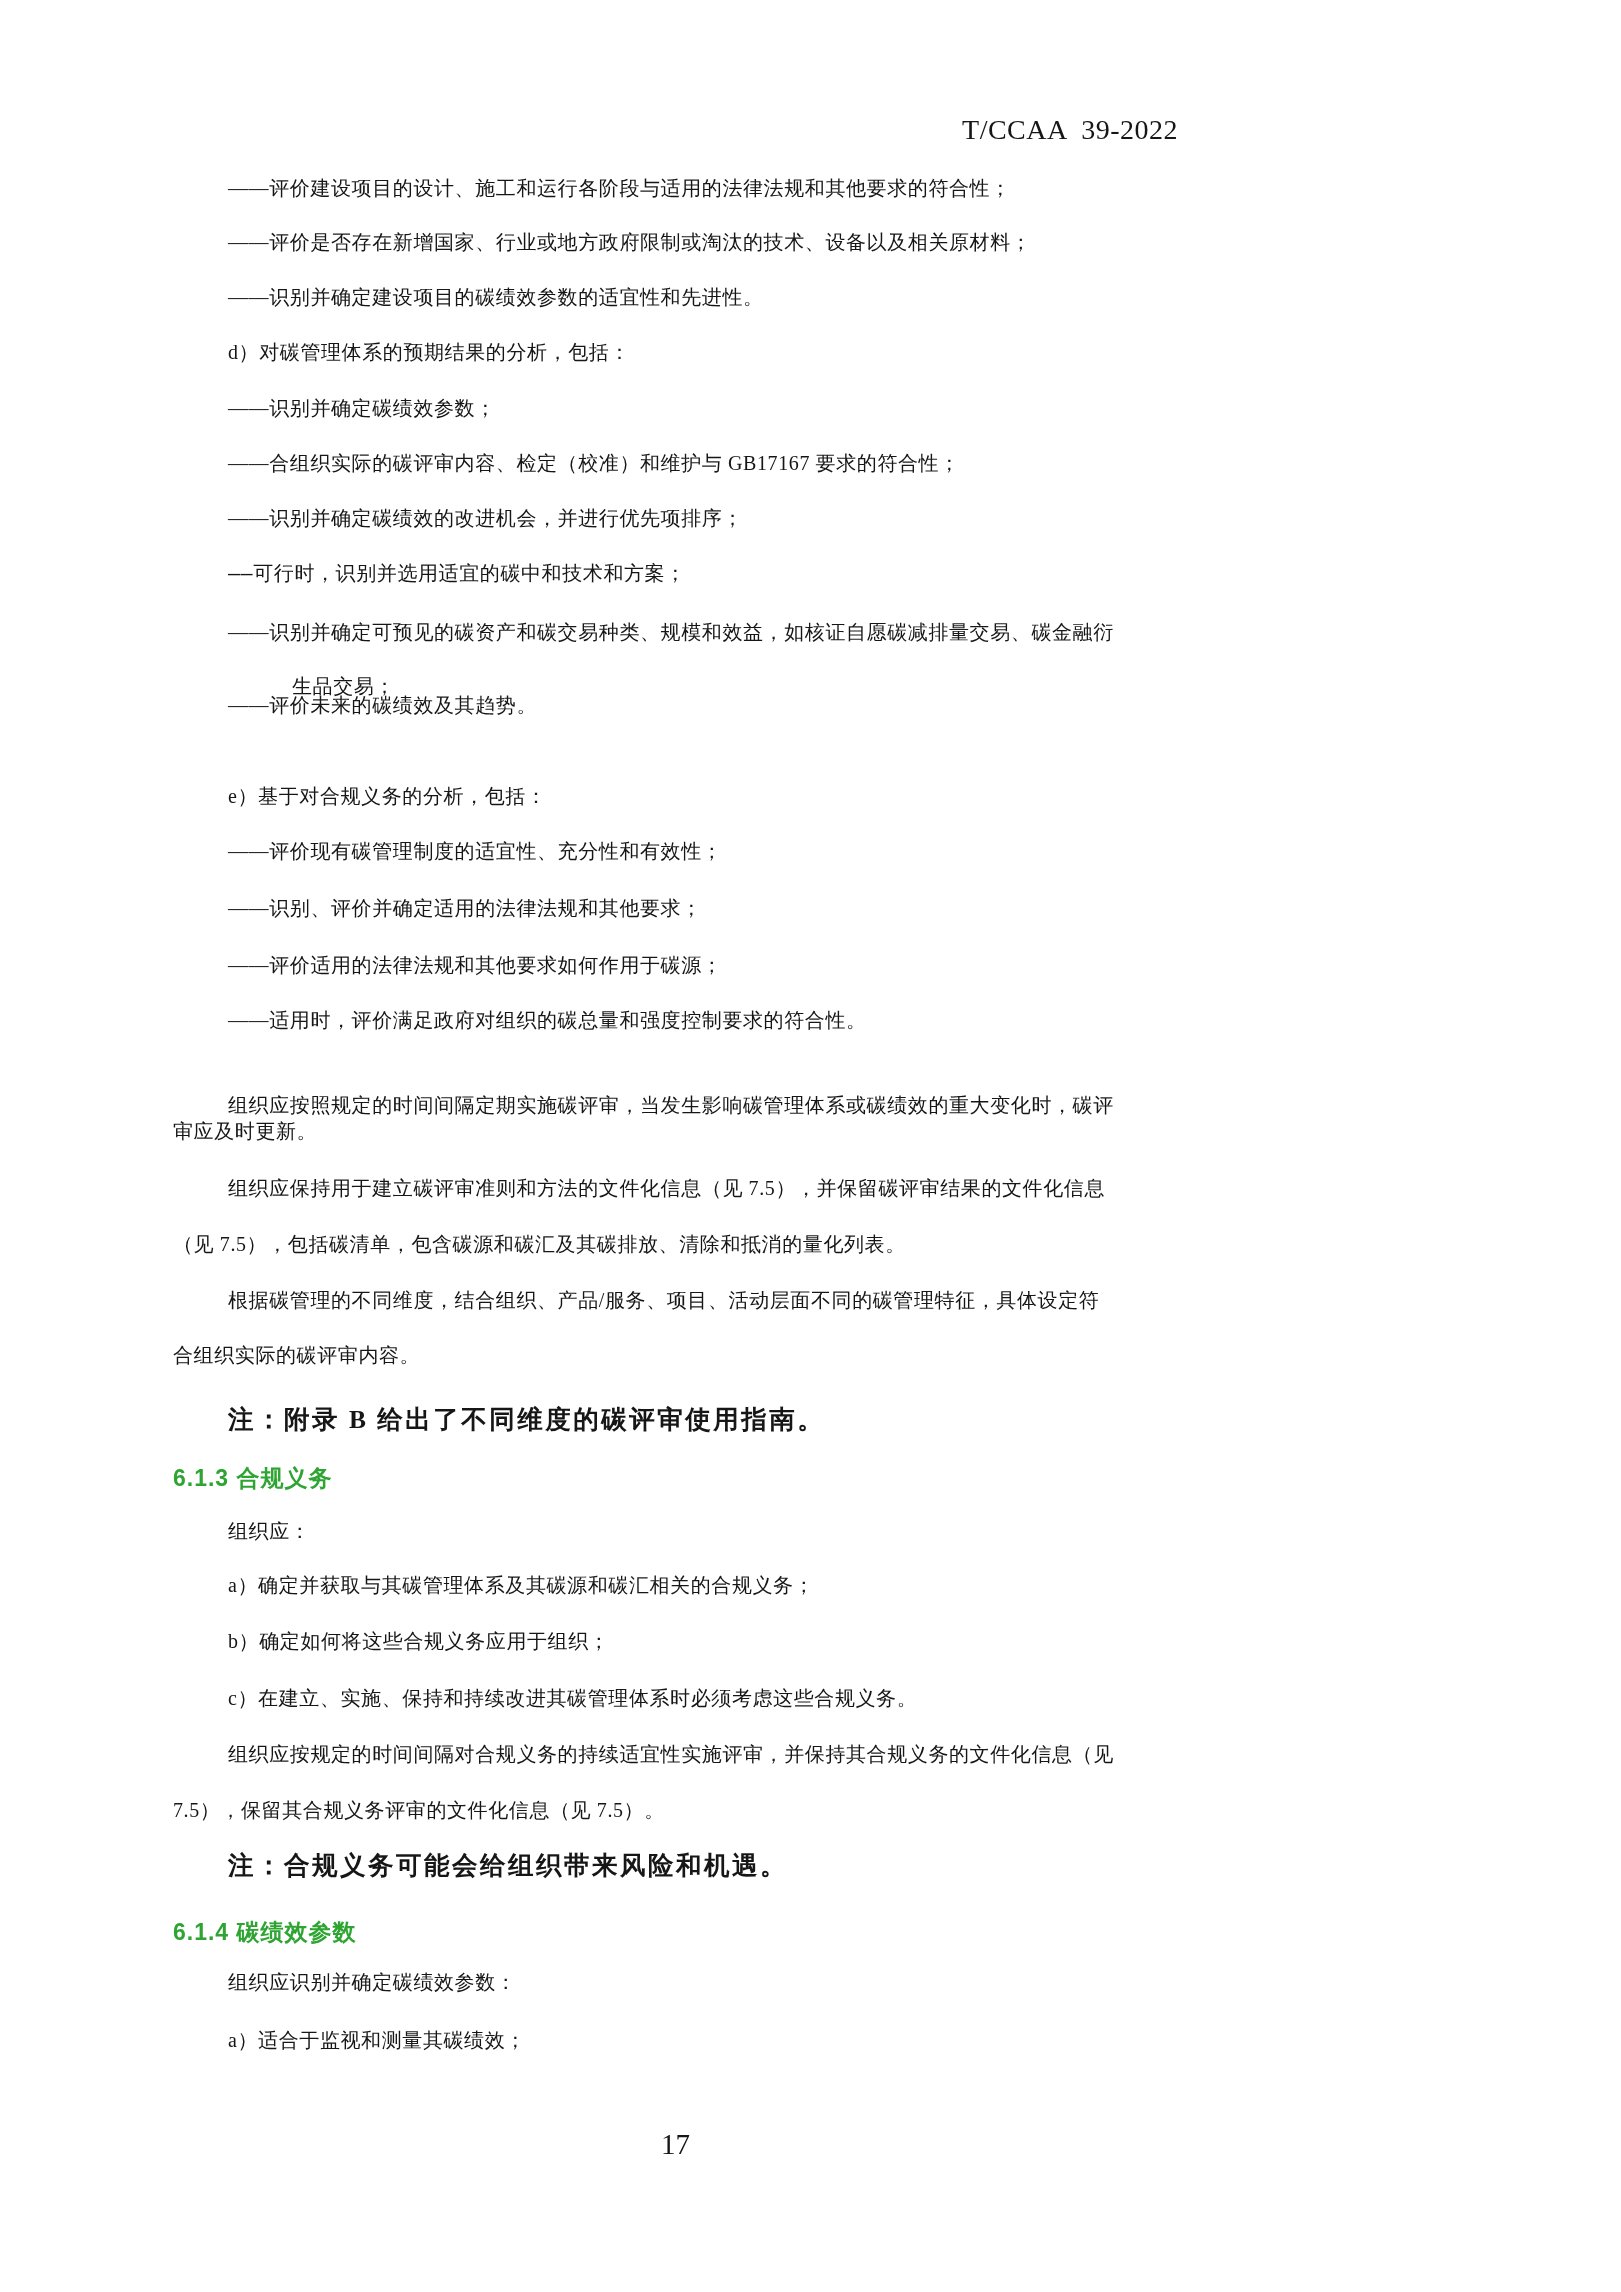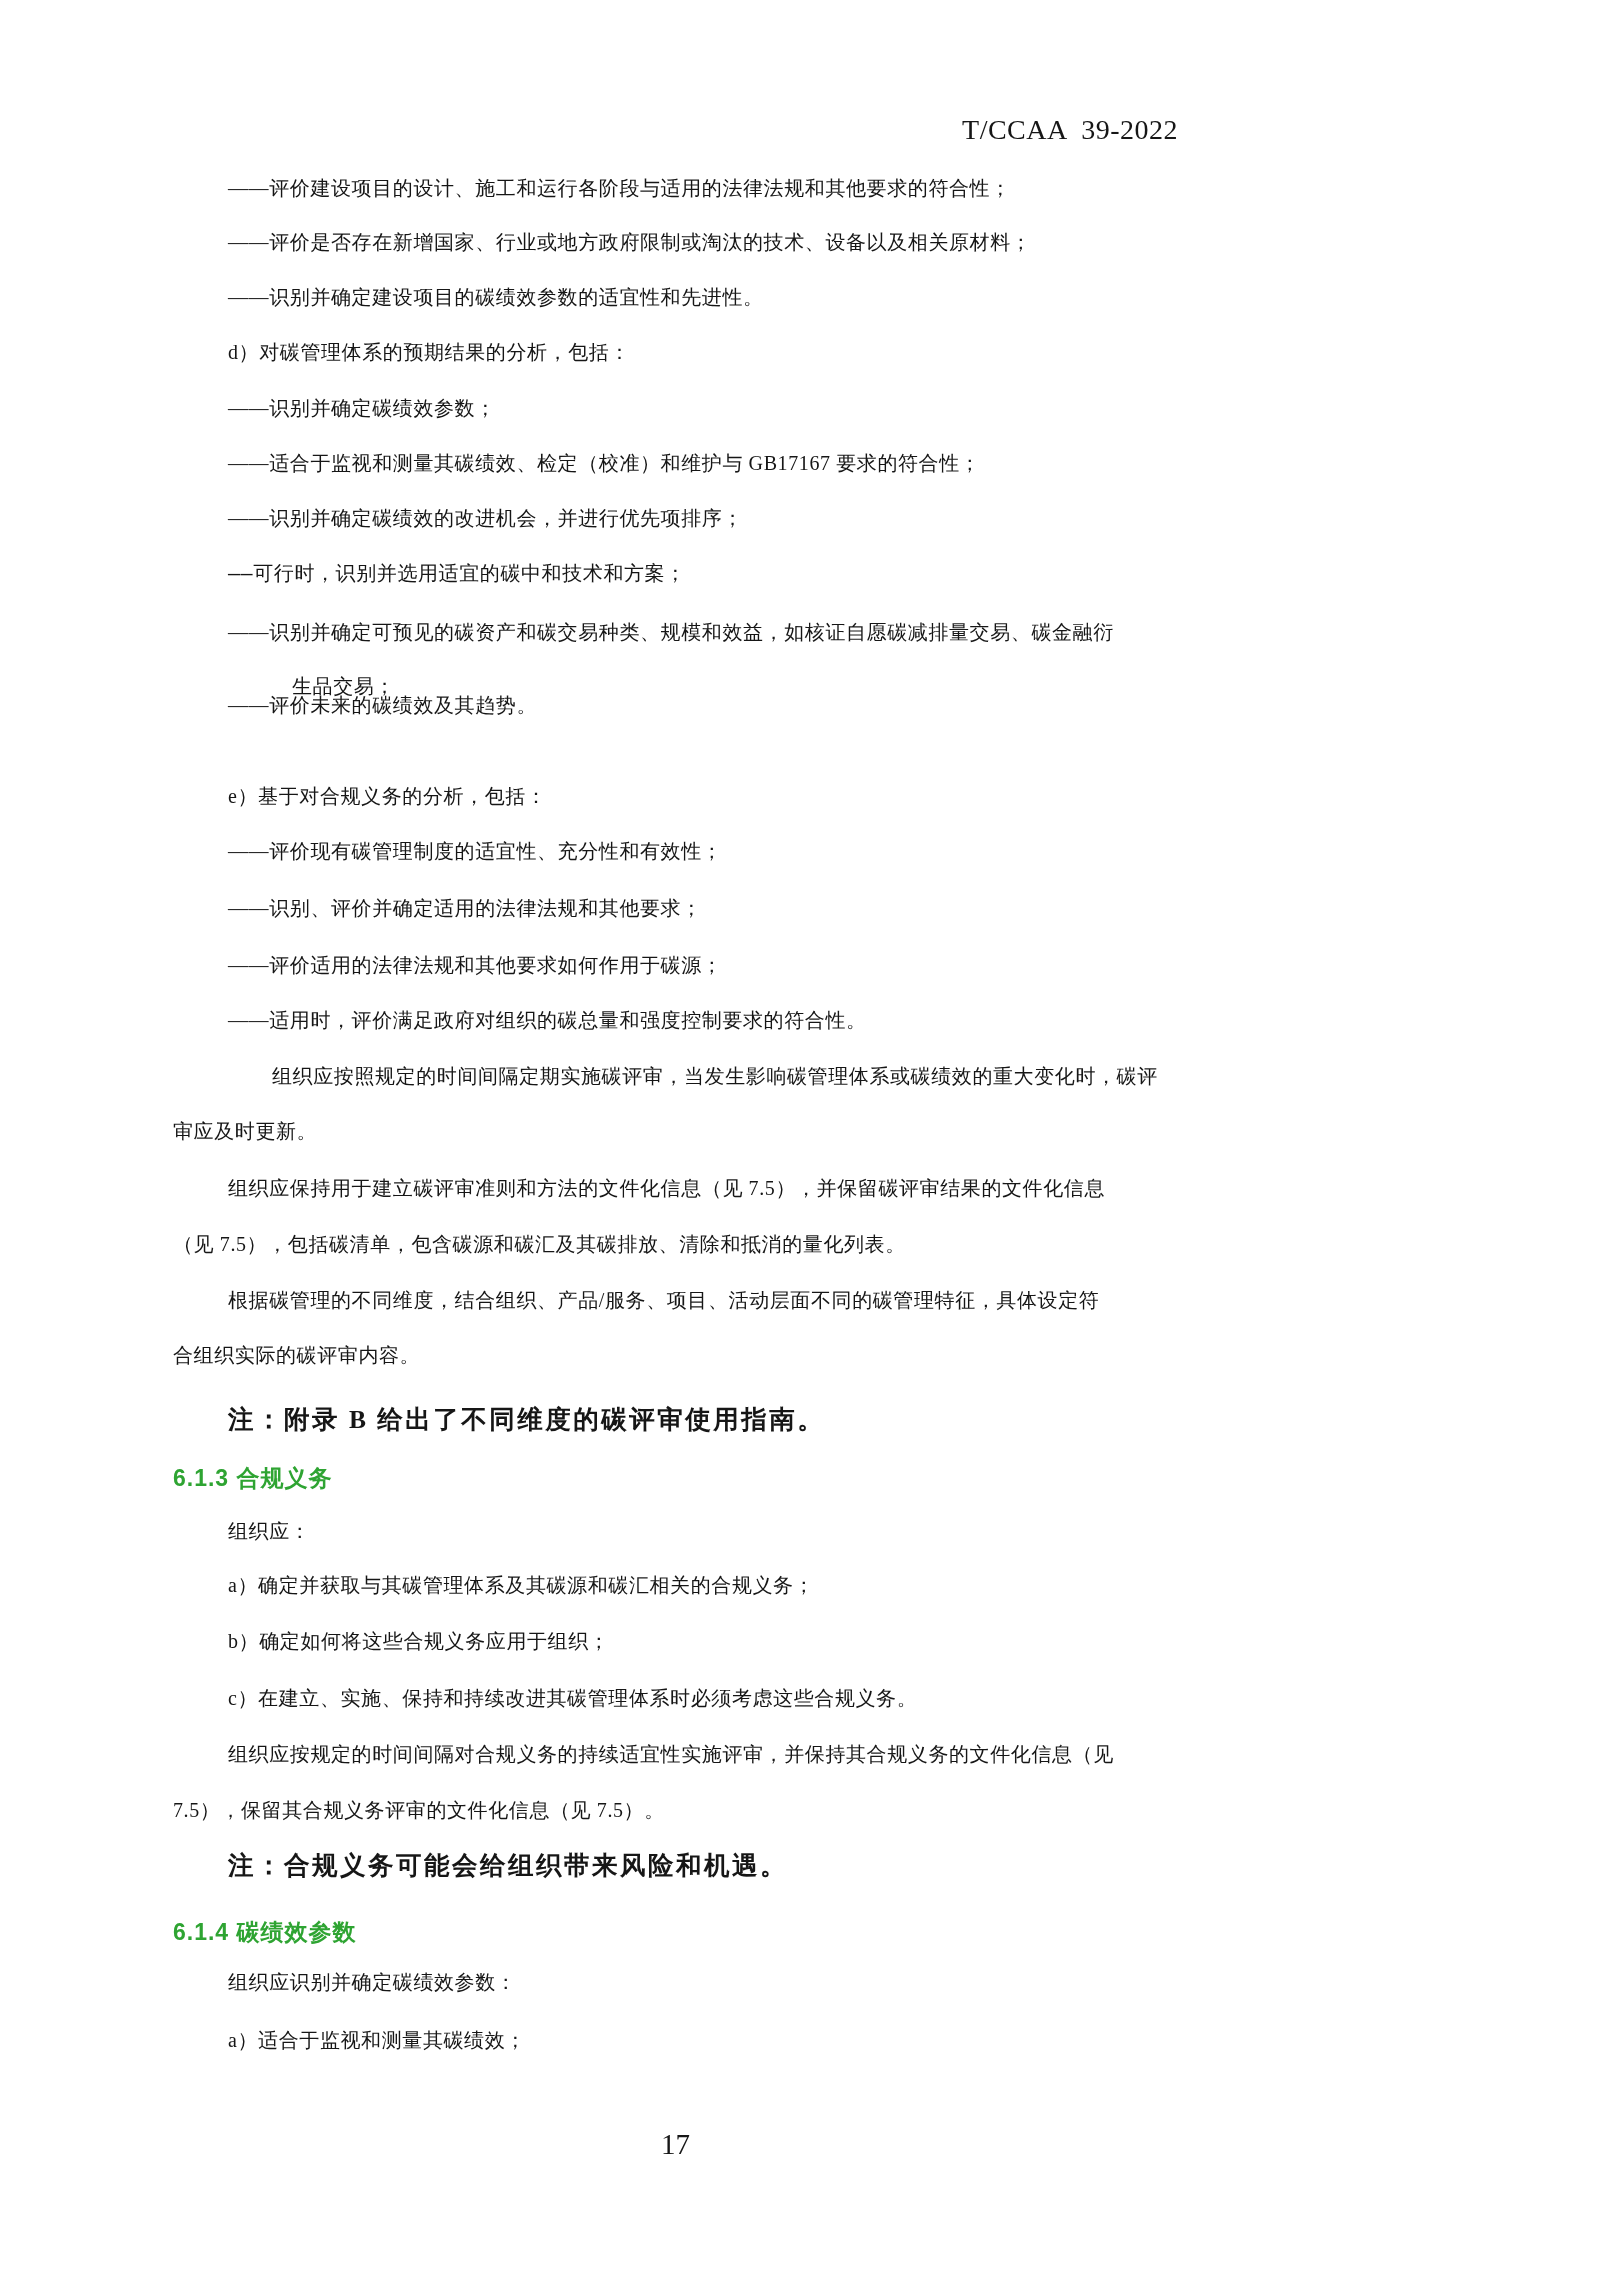--- a/index.html
+++ b/index.html
@@ -74,7 +74,7 @@
       <div class="line indent" style="top: 270px;">——识别并确定建设项目的碳绩效参数的适宜性和先进性。</div>
       <div class="line indent" style="top: 325px;">d）对碳管理体系的预期结果的分析，包括：</div>
       <div class="line indent" style="top: 381px;">——识别并确定碳绩效参数；</div>
-      <div class="line indent" style="top: 436px;">——适合于监视和测量其碳绩效、检定（校准）和维护与 GB17167 要求的符合性；</div>
+      <div class="line indent" style="top: 436px;">——合组织实际的碳评审内容、检定（校准）和维护与 GB17167 要求的符合性；</div>
       <div class="line indent" style="top: 491px;">——识别并确定碳绩效的改进机会，并进行优先项排序；</div>
       <div class="line indent" style="top: 547px; font-family: Liberation Mono, monospace;">——可行时，识别并选用适宜的碳中和技术和方案；</div>
       <div class="line indent" style="top: 605px;">——识别并确定可预见的碳资产和碳交易种类、规模和效益，如核证自愿碳减排量交易、碳金融衍</div>

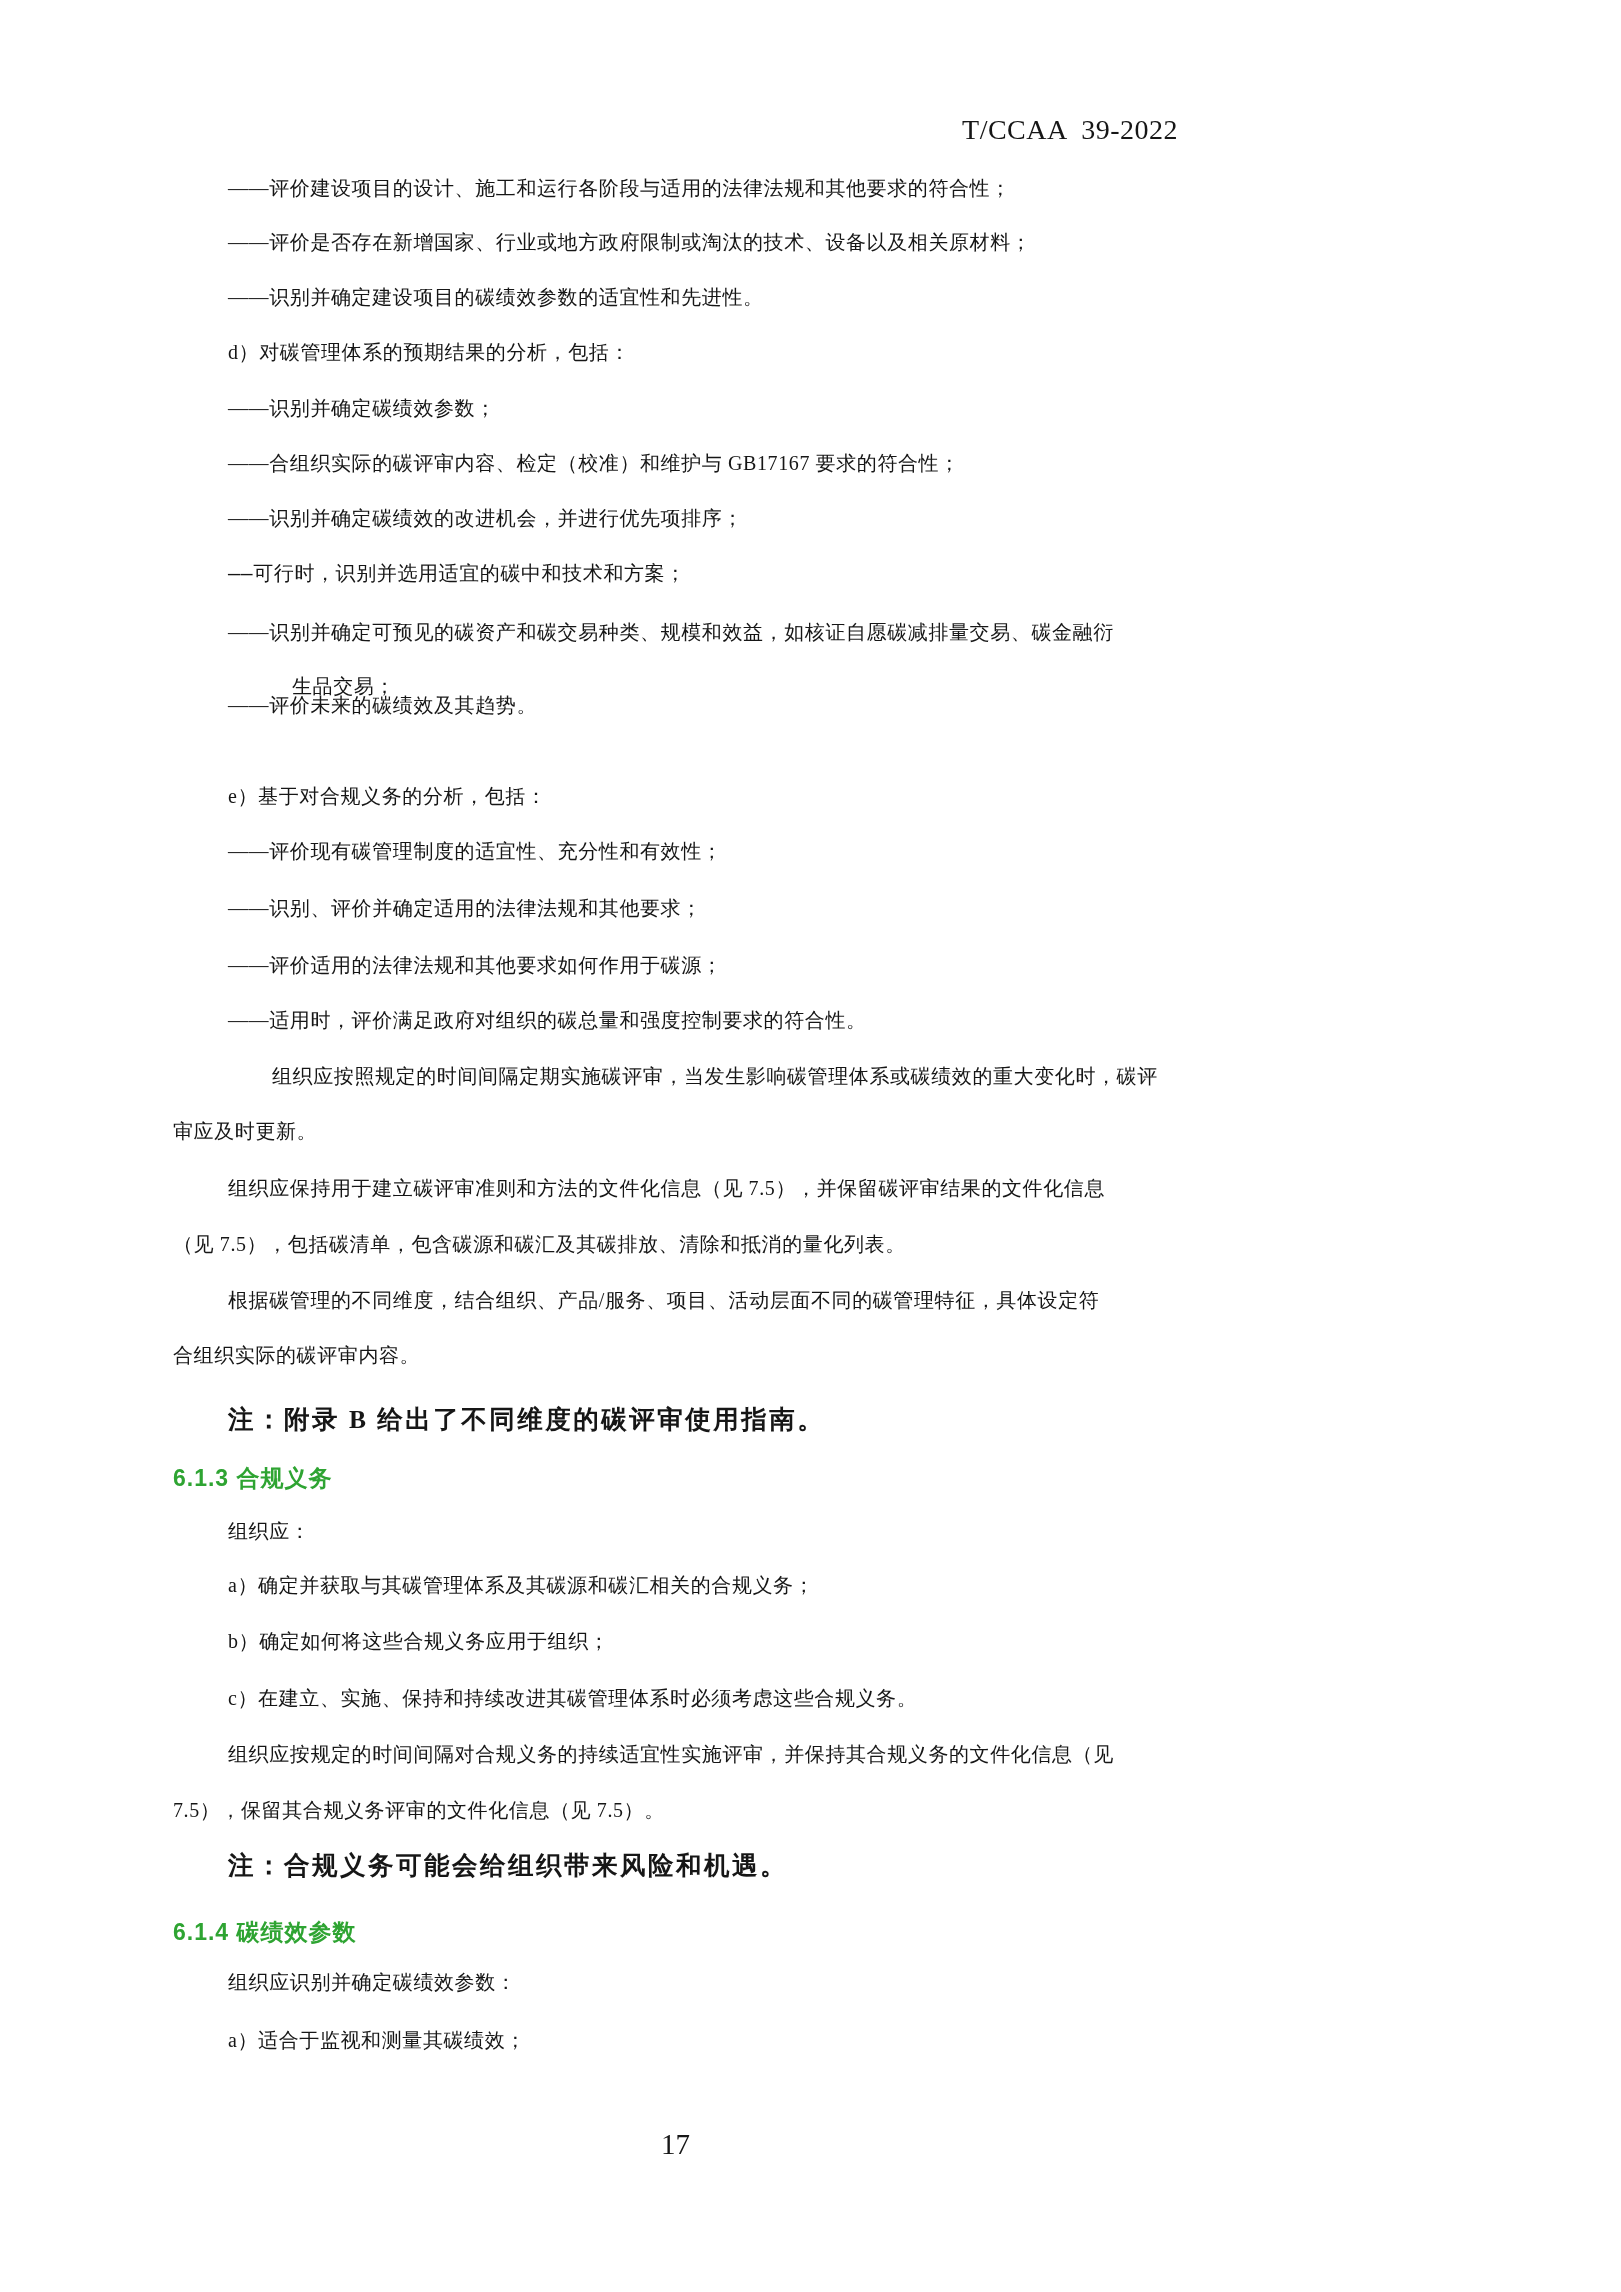--- a/index.html
+++ b/index.html
@@ -85,7 +85,7 @@
       <div class="line indent" style="top: 881px;">——识别、评价并确定适用的法律法规和其他要求；</div>
       <div class="line indent" style="top: 938px;">——评价适用的法律法规和其他要求如何作用于碳源；</div>
       <div class="line indent" style="top: 993px;">——适用时，评价满足政府对组织的碳总量和强度控制要求的符合性。</div>
-      <div class="line indent" style="top: 1049px; margin-left: 44px;">组织应按照规定的时间间隔定期实施碳评审，当发生影响碳管理体系或碳绩效的重大变化时，碳评</div>
+      <div class="line indent" style="top: 1078px;">组织应按照规定的时间间隔定期实施碳评审，当发生影响碳管理体系或碳绩效的重大变化时，碳评</div>
       <div class="line margin" style="top: 1104px;">审应及时更新。</div>
       <div class="line indent" style="top: 1161px;">组织应保持用于建立碳评审准则和方法的文件化信息（见 7.5），并保留碳评审结果的文件化信息</div>
       <div class="line margin" style="top: 1217px;">（见 7.5），包括碳清单，包含碳源和碳汇及其碳排放、清除和抵消的量化列表。</div>

